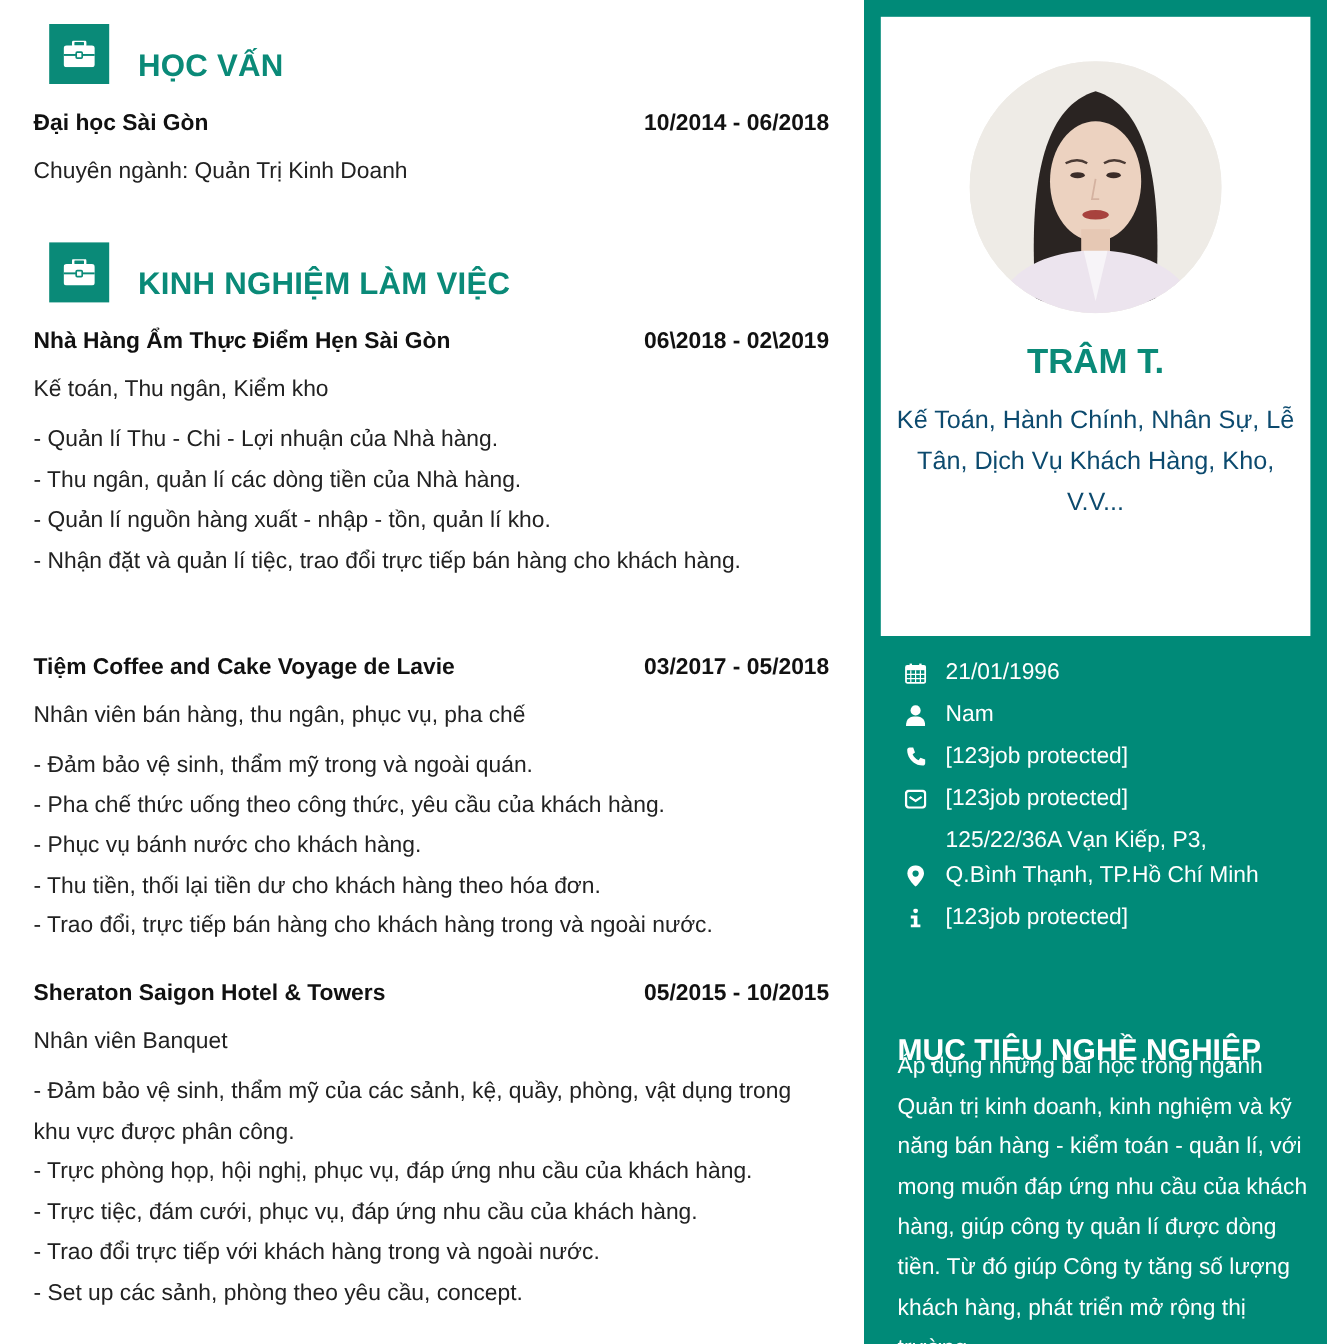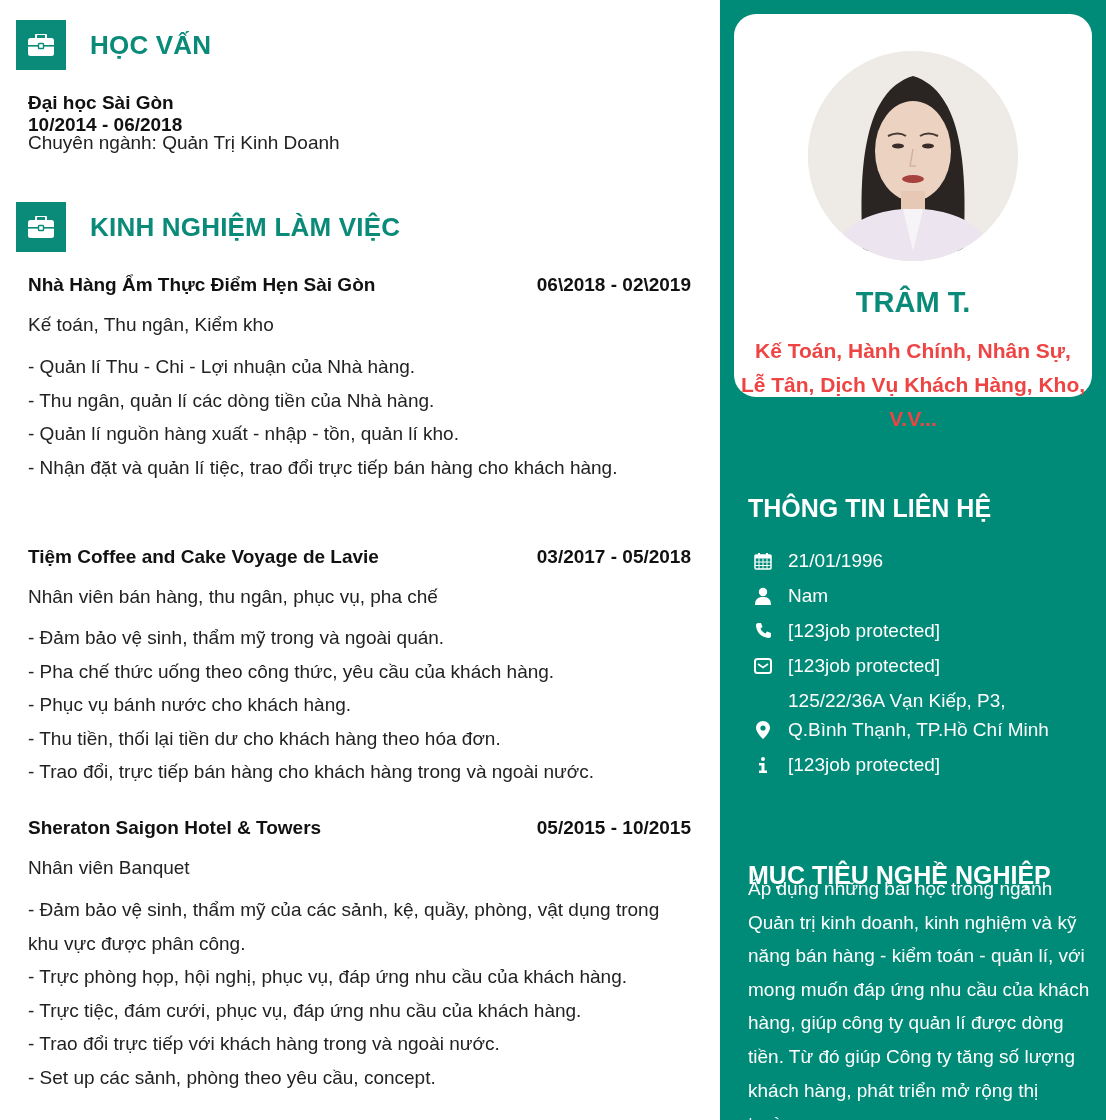--- a/index.html
+++ b/index.html
@@ -9,7 +9,7 @@
   .left { position: absolute; left: 0; top: 0; width: 720px; height: 1120px; background: #fff; }
   .right { position: absolute; left: 720px; top: 0; width: 386px; height: 1120px; background: #008a78; overflow: hidden; }
 
-  .sec-head { position: absolute; left: 16px; height: 50px; display: flex; align-items: center; }
+  .sec-head { position: absolute; left: 41px; height: 50px; display: flex; align-items: flex-end; }
   .sec-icon { width: 50px; height: 50px; background: #0a8a78; display: flex; align-items: center; justify-content: center; }
   .sec-title { margin-left: 24px; font-size: 26px; font-weight: bold; color: #0a8a78; letter-spacing: 0.2px; }
 

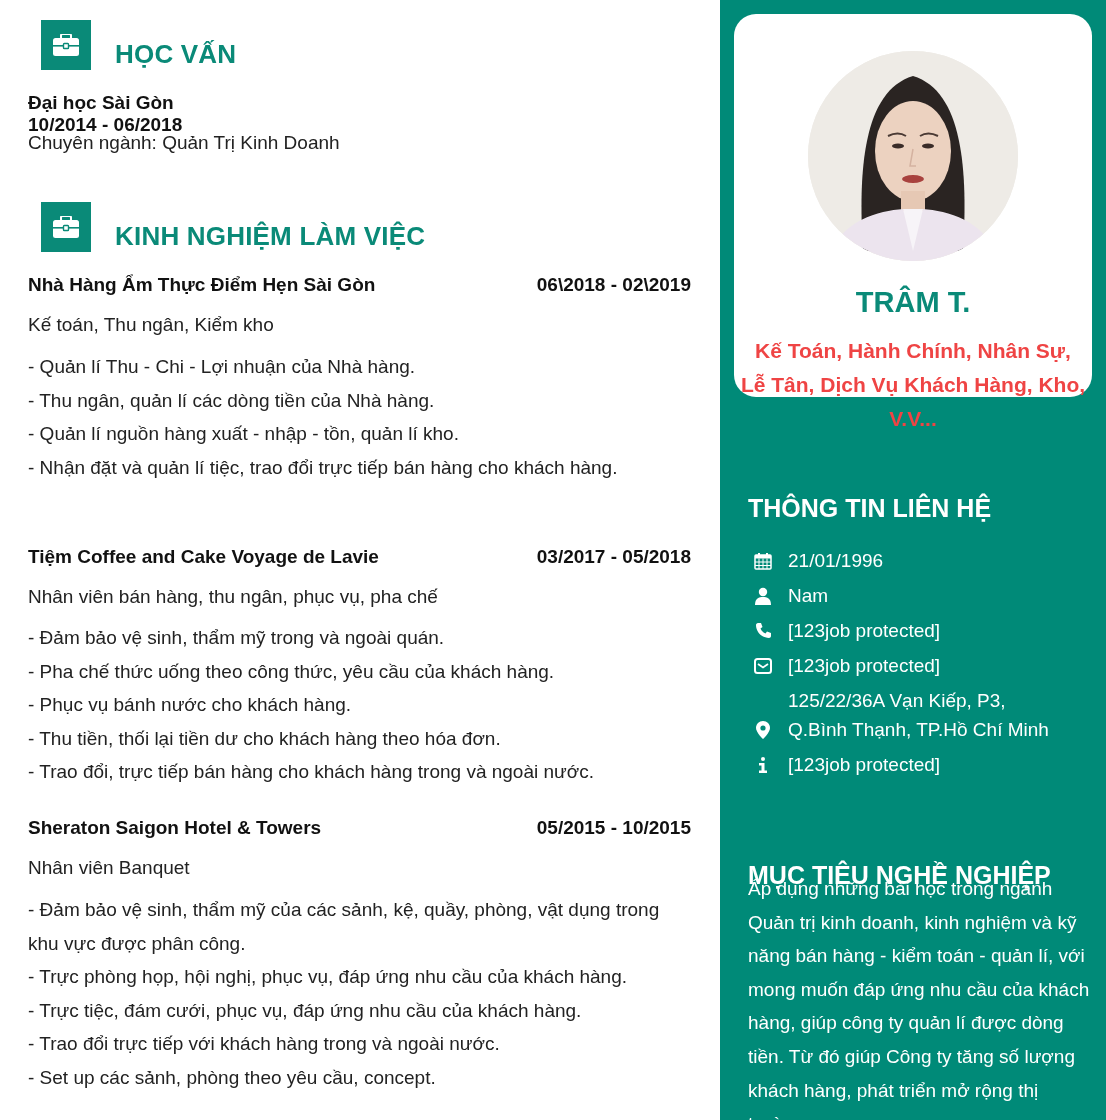--- a/index.html
+++ b/index.html
@@ -46,7 +46,7 @@
     </div>
     <div class="sec-title">HỌC VẤN</div>
   </div>
-  <div class="entry-row" style="top:92px;flex-direction:column;">
+  <div class="entry-row" style="top:92px;">
     <span>Đại học Sài Gòn</span>
     <span>10/2014 - 06/2018</span>
   </div>

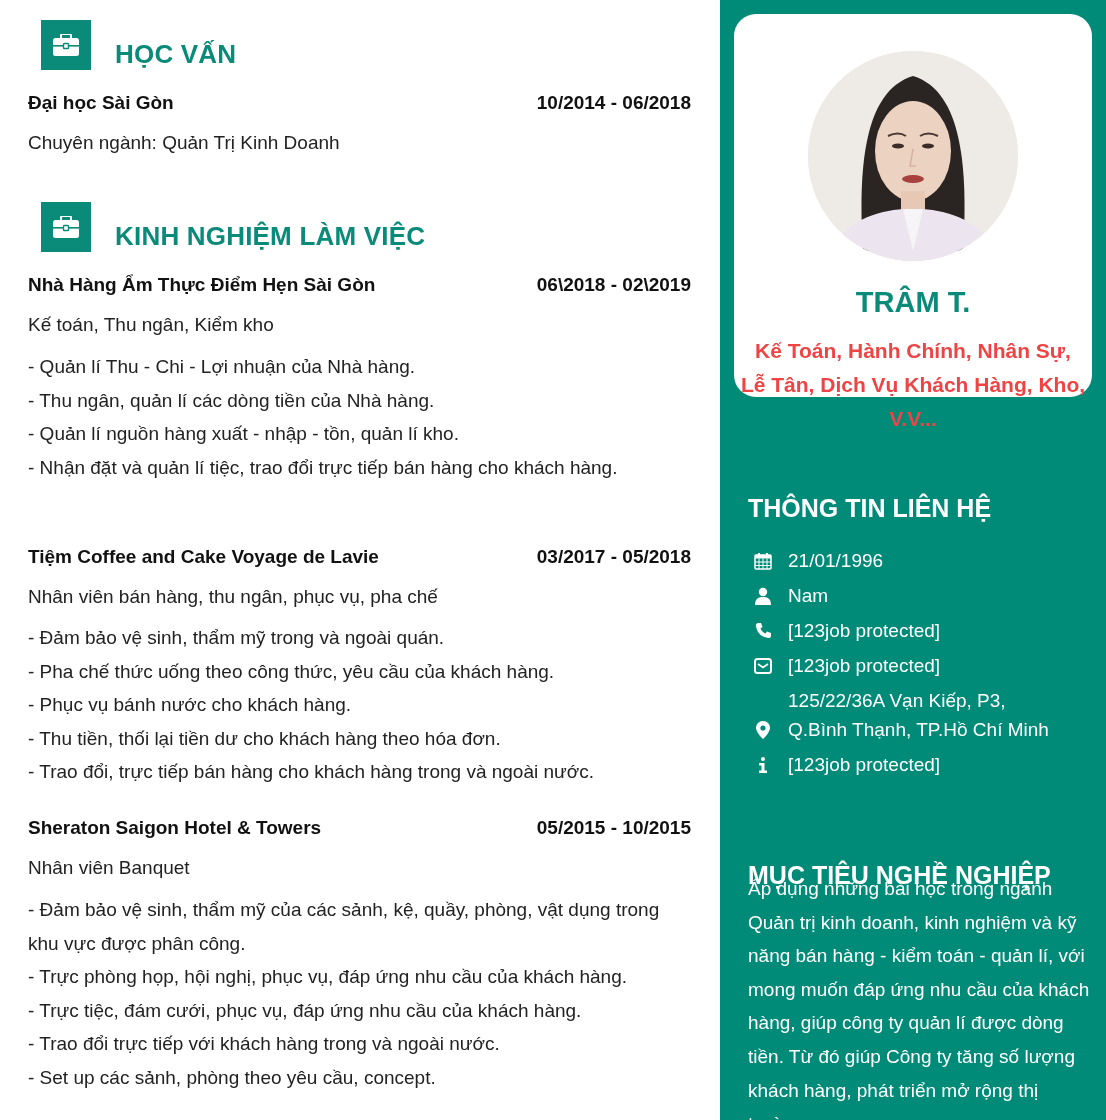--- a/index.html
+++ b/index.html
@@ -18,7 +18,7 @@
   .bullets { position: absolute; left: 28px; width: 680px; font-size: 19px; color: #222; line-height: 33.6px; }
   .bullets div { white-space: normal; }
 
-  .card { position: absolute; left: 14px; top: 14px; width: 358px; height: 383px; background: #fff; border-radius: 22px; }
+  .card { position: absolute; left: 14px; top: 14px; width: 358px; height: 516px; background: #fff; }
   .avatar { position: absolute; left: 74px; top: 37px; width: 210px; height: 210px; border-radius: 50%; overflow: hidden; background: #efece8; }
   .name { position: absolute; left: 0; top: 272px; width: 358px; text-align: center; font-size: 29px; font-weight: bold; color: #0a8a78; }
   .job { position: absolute; left: 0; top: 320px; width: 358px; text-align: center; font-size: 21px; font-weight: bold; color: #ef4444; line-height: 34px; padding: 0 6px; }

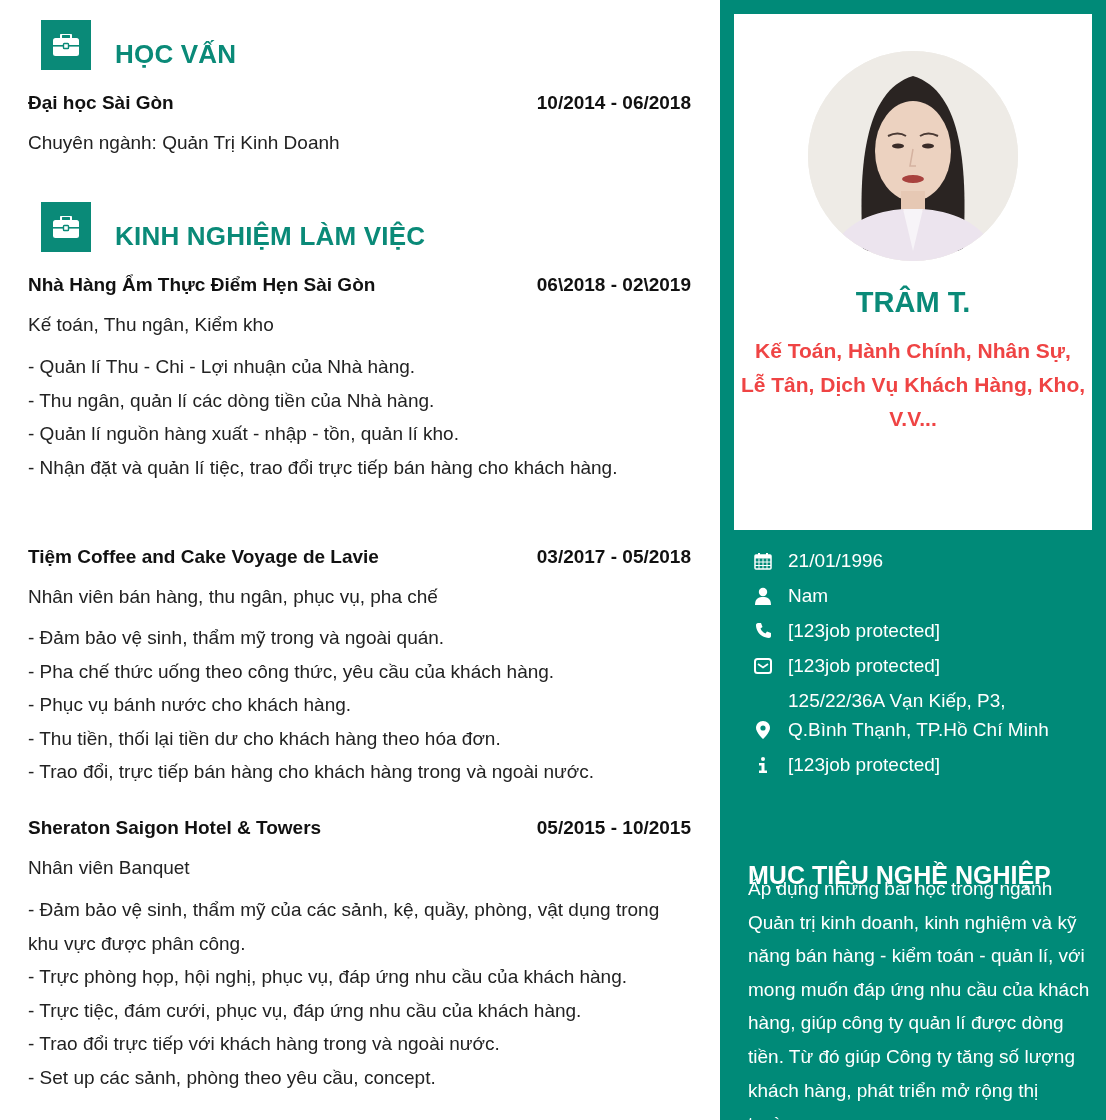--- a/index.html
+++ b/index.html
@@ -21,7 +21,7 @@
   .card { position: absolute; left: 14px; top: 14px; width: 358px; height: 516px; background: #fff; }
   .avatar { position: absolute; left: 74px; top: 37px; width: 210px; height: 210px; border-radius: 50%; overflow: hidden; background: #efece8; }
   .name { position: absolute; left: 0; top: 272px; width: 358px; text-align: center; font-size: 29px; font-weight: bold; color: #0a8a78; }
-  .job { position: absolute; left: 0; top: 320px; width: 358px; text-align: center; font-size: 21px; font-weight: bold; color: #ef4444; line-height: 34px; padding: 0 6px; }
+  .job { position: absolute; left: 0; top: 320px; width: 358px; text-align: center; font-size: 21px; font-weight: normal; color: #0c4a6e; line-height: 34px; padding: 0 6px; }
 
   .side-title { position: absolute; left: 28px; font-size: 25px; font-weight: bold; color: #fff; }
   .contact { position: absolute; left: 32px; top: 546px; width: 340px; color: #fff; font-size: 19px; }

